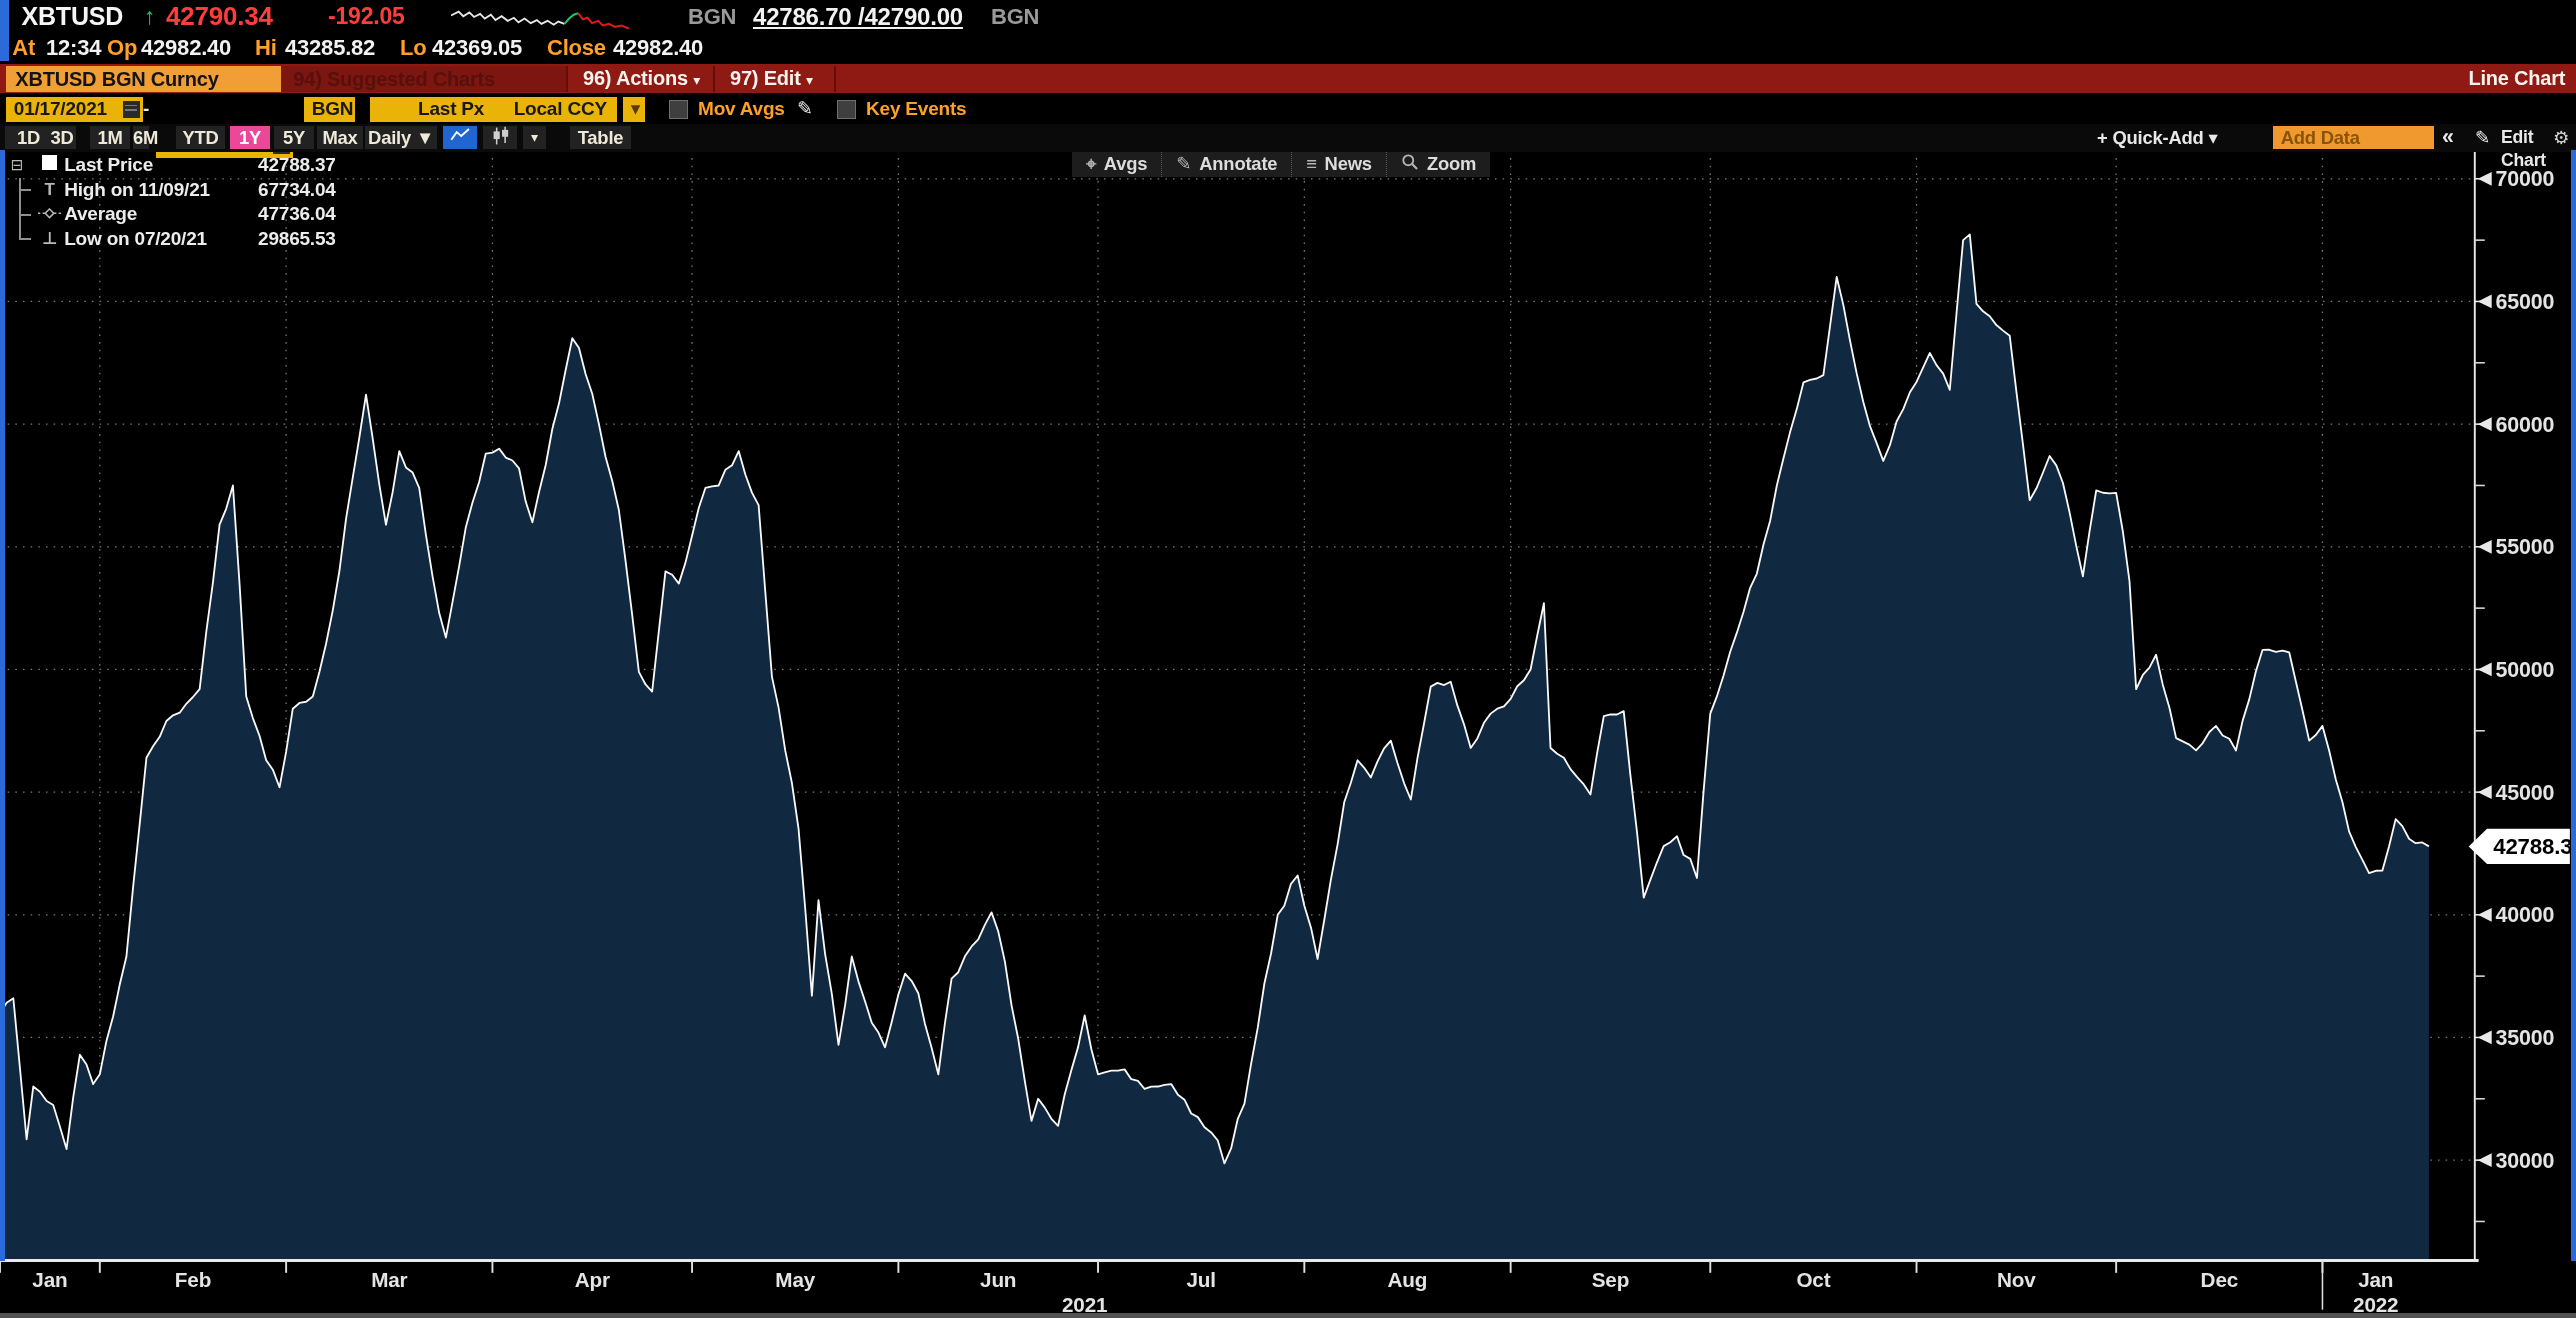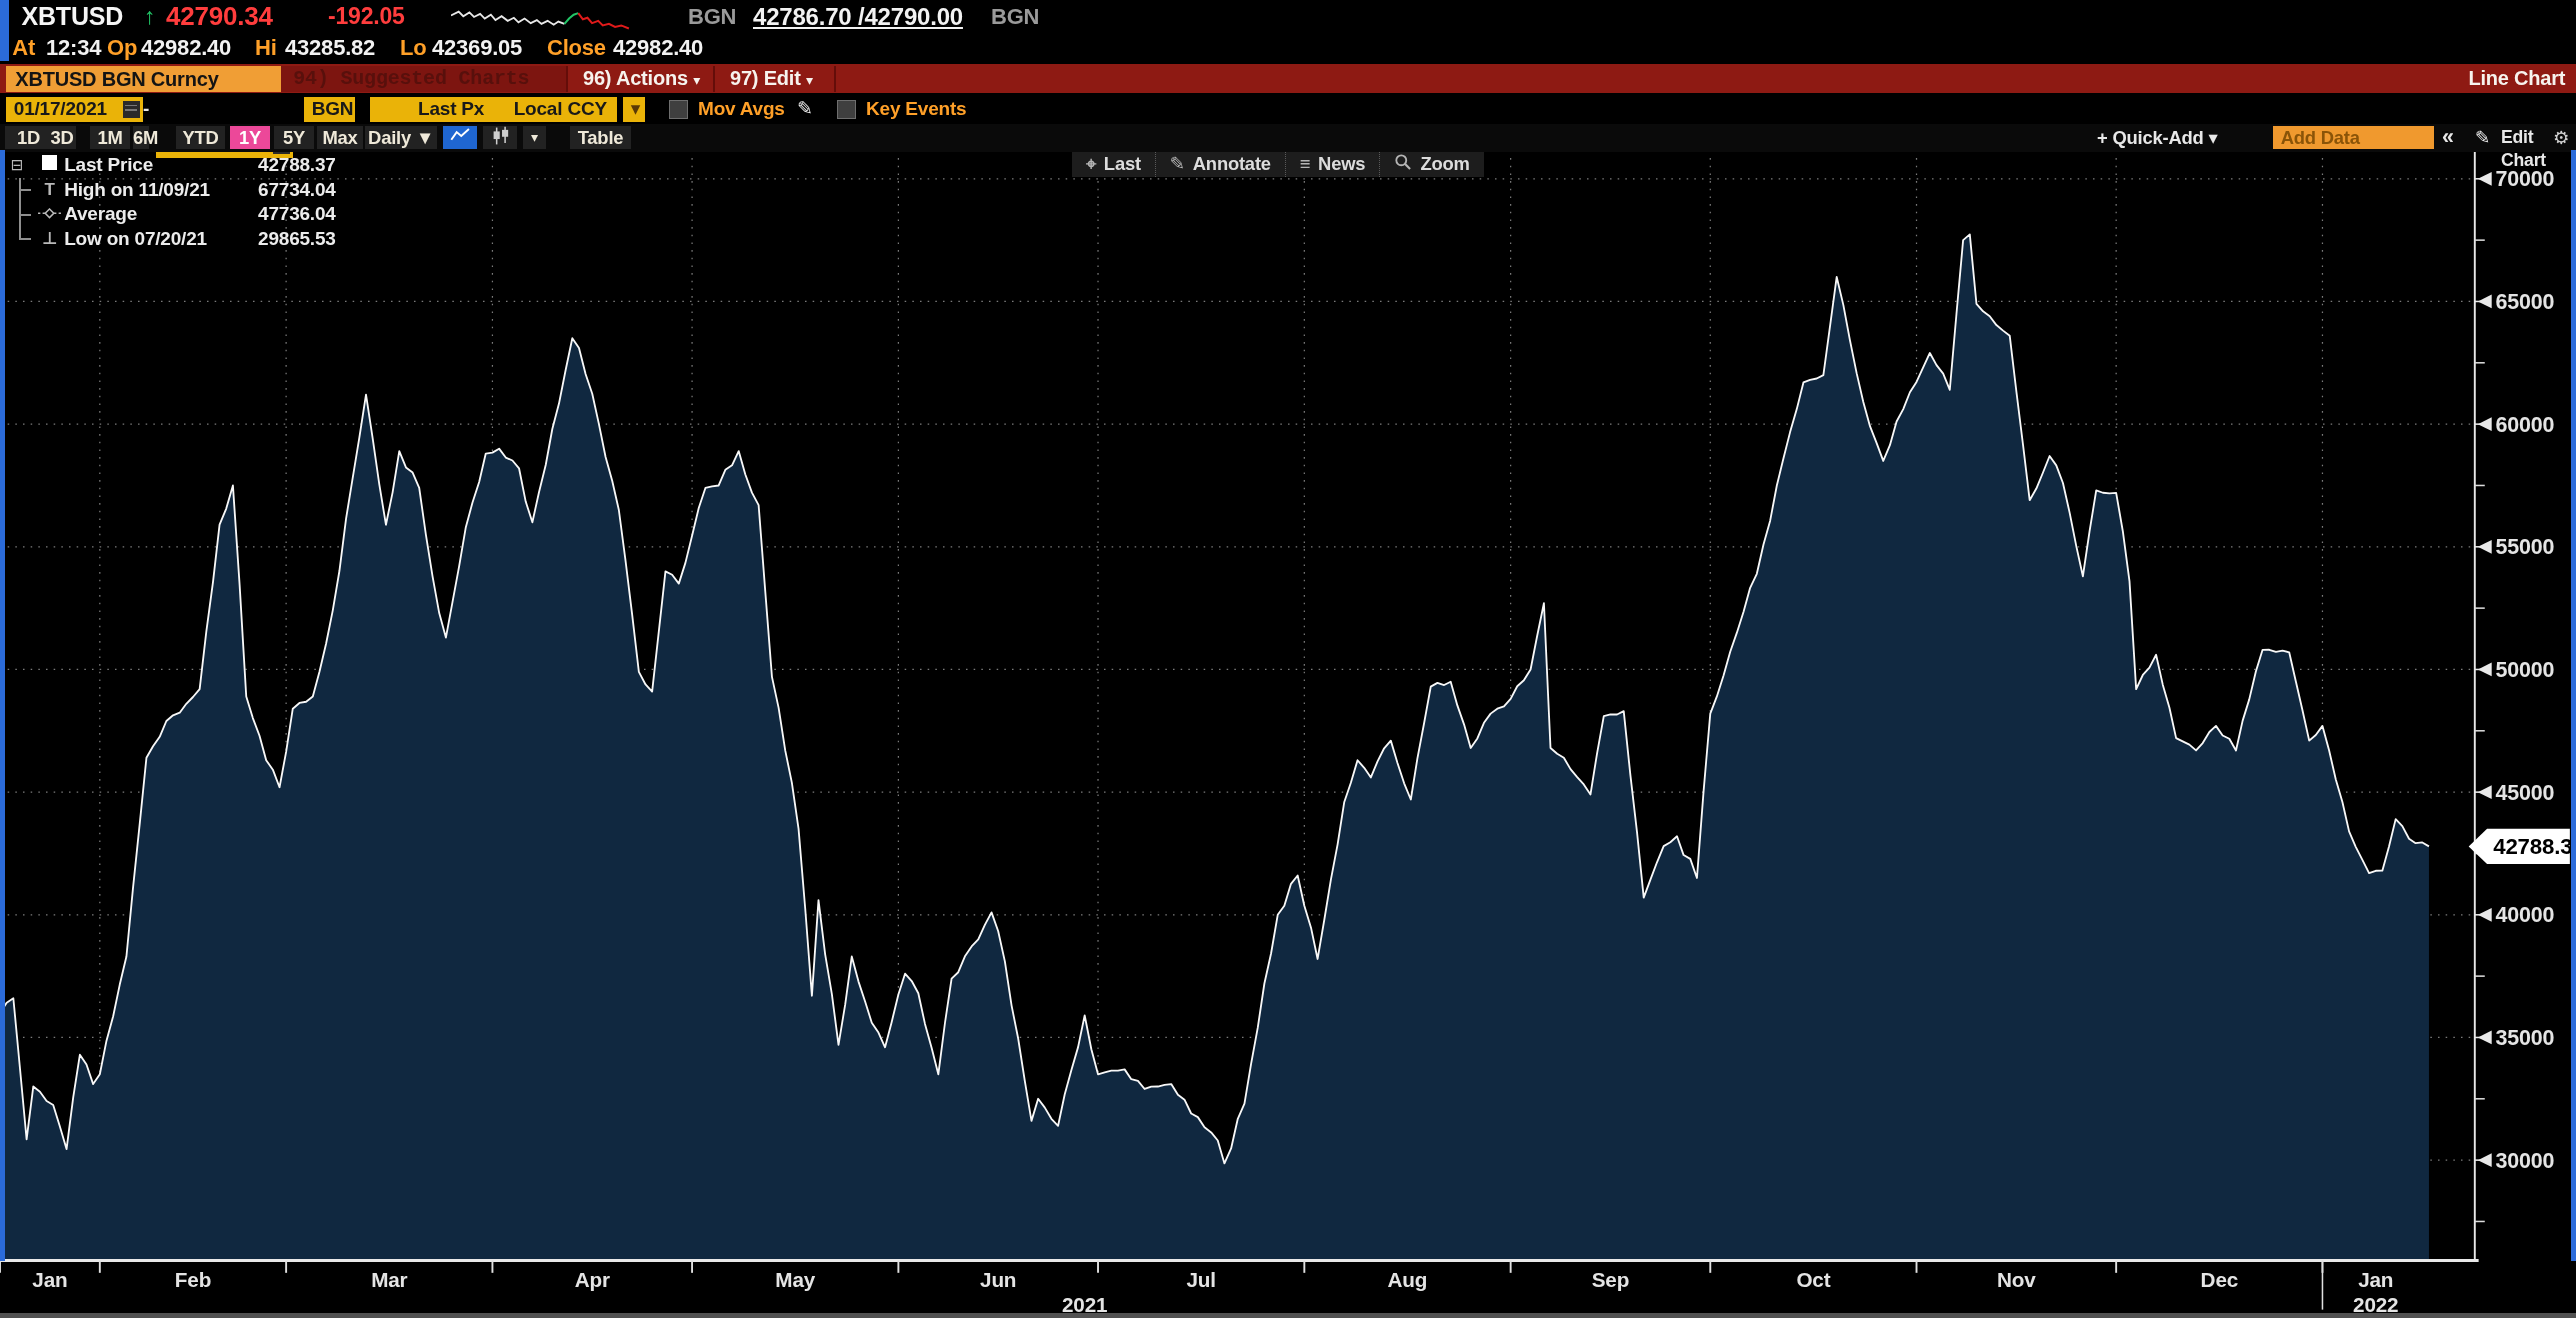--- a/index.html
+++ b/index.html
@@ -196,7 +196,7 @@
 
   <div id="redbar">
     <div class="amberbox" style="left:6.1px;width:261px;">XBTUSD BGN Curncy</div>
-    <div class="ghostbtn" style="left:281px;width:261px;font-family:Liberation Mono, monospace;">94) Suggested Charts</div>
+    <div class="ghostbtn" style="left:281px;width:261px;">94) Suggested Charts</div>
     <div class="redsep" style="left:566px;"></div>
     <div class="redbtn" style="left:583px;">
       <span>96) Actions</span> <span style="font-size:14px;">▾</span>

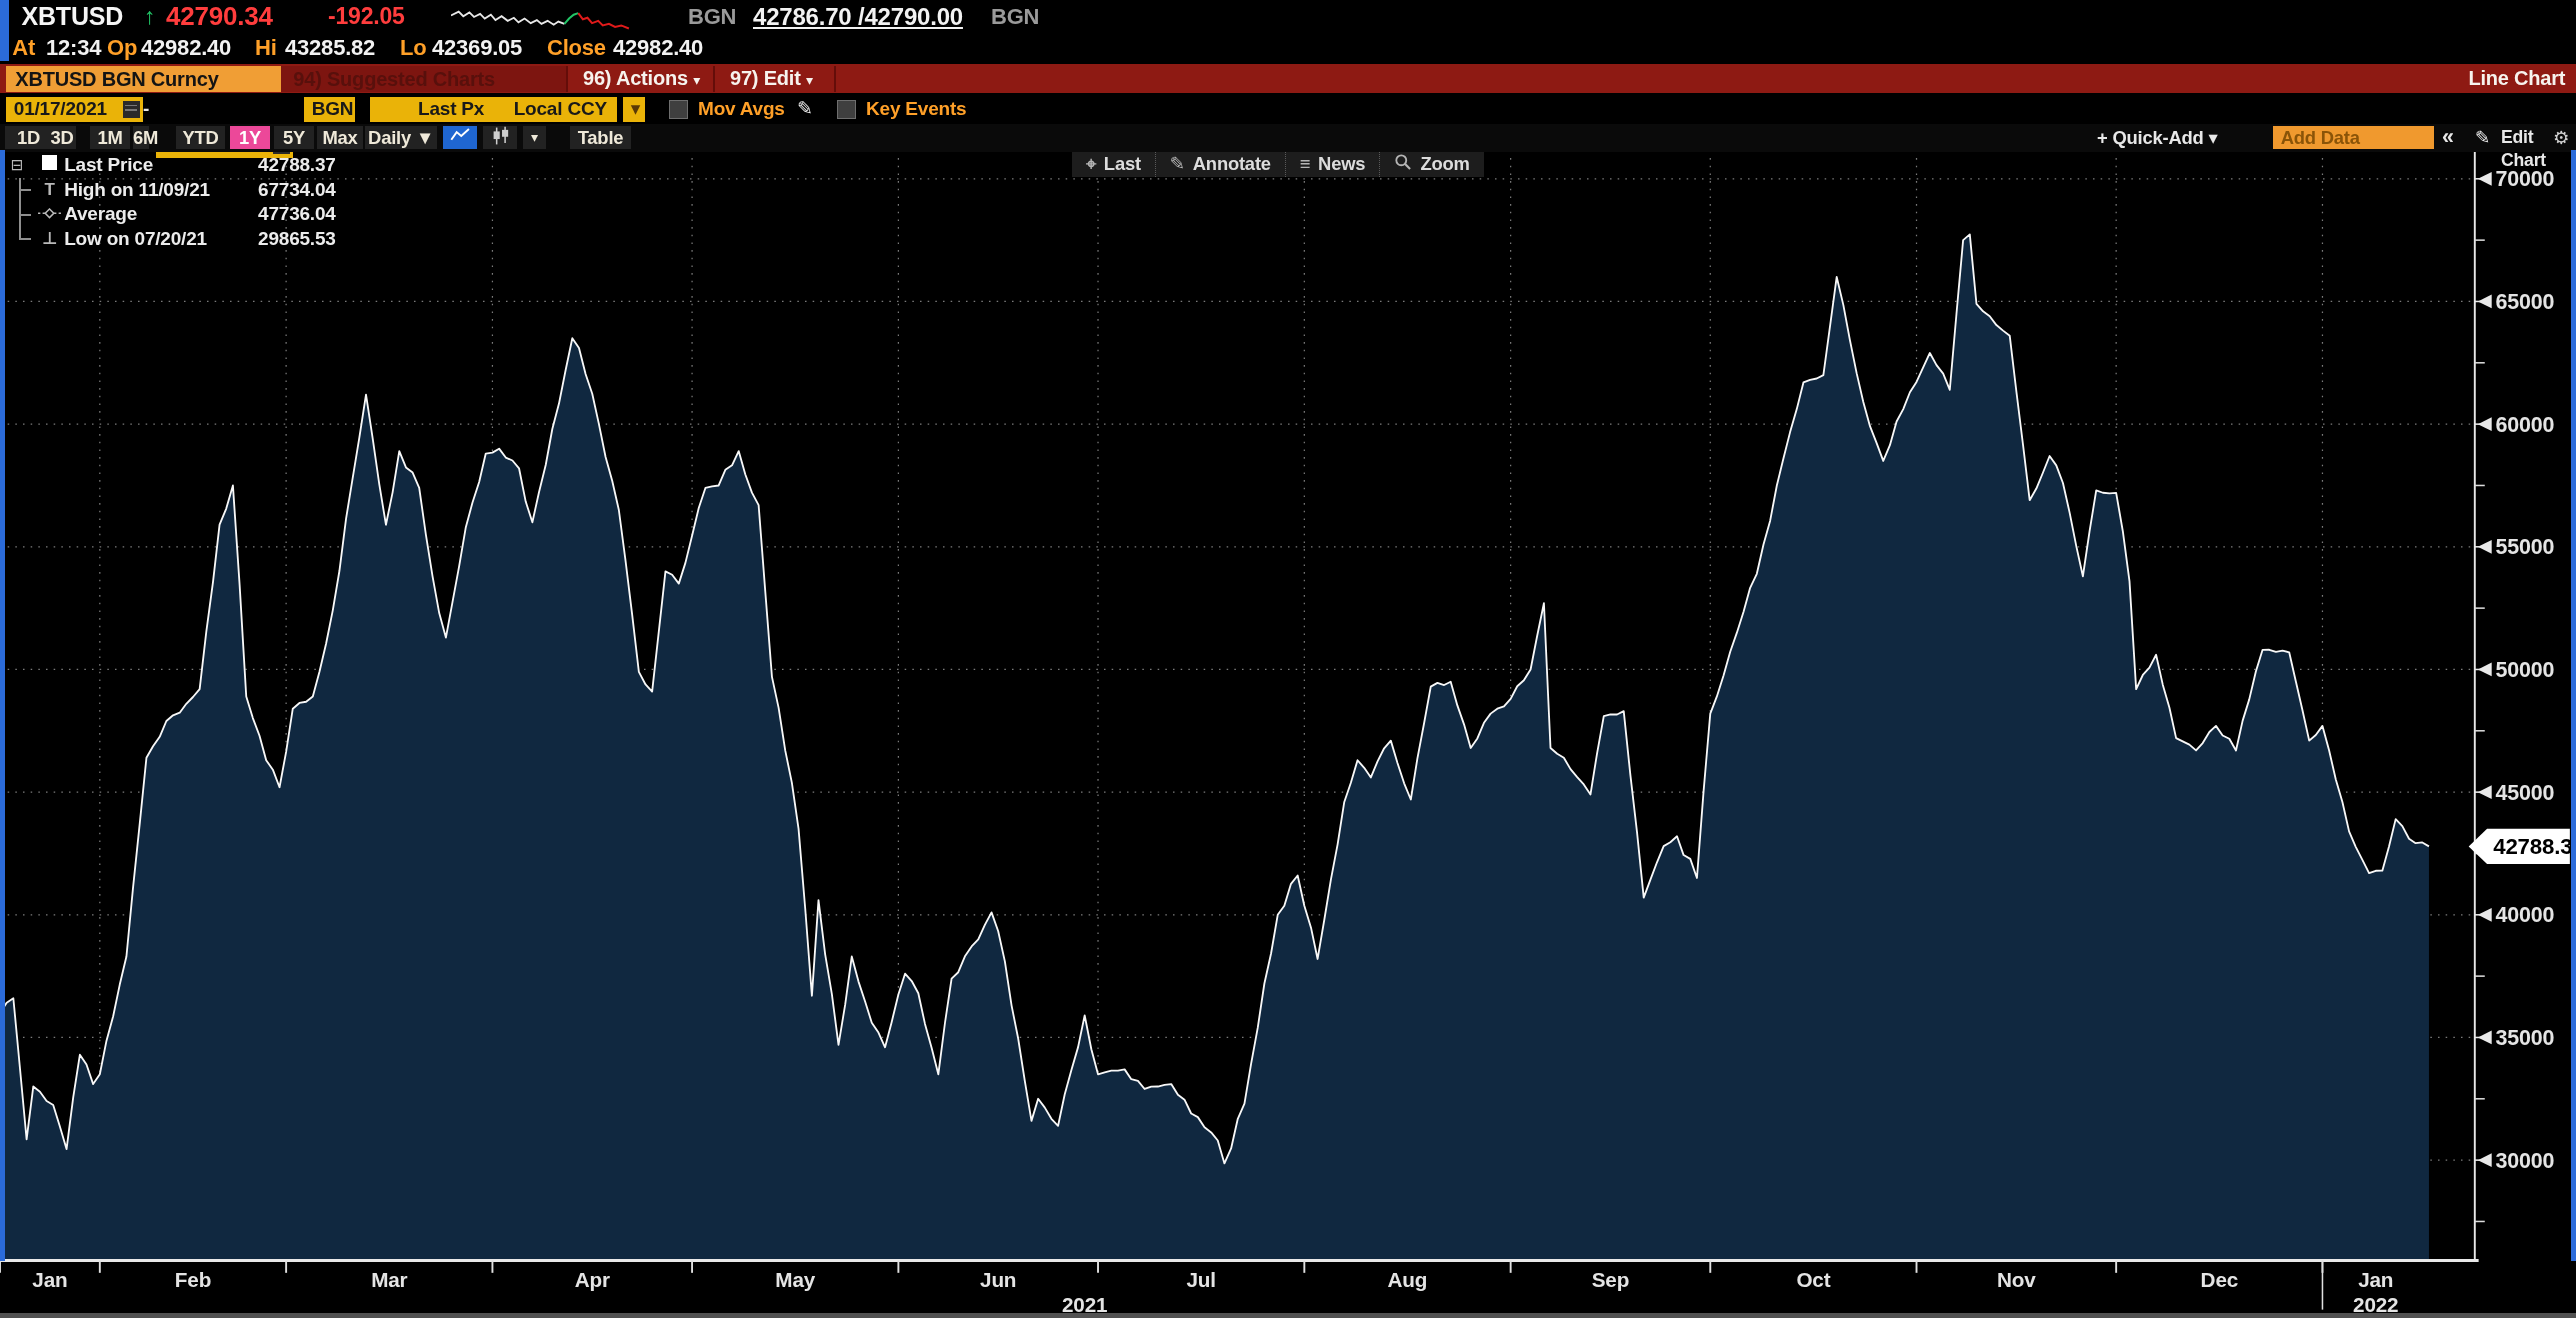--- a/index.html
+++ b/index.html
@@ -304,7 +304,7 @@
   <div id="trackbar">
       <div class="tbtn">
         <span class="ticon">⌖</span>
-        <span>Last</span>
+        <span>Avgs</span>
       </div>
       <div class="tbtn">
         <span class="ticon">✎</span>

